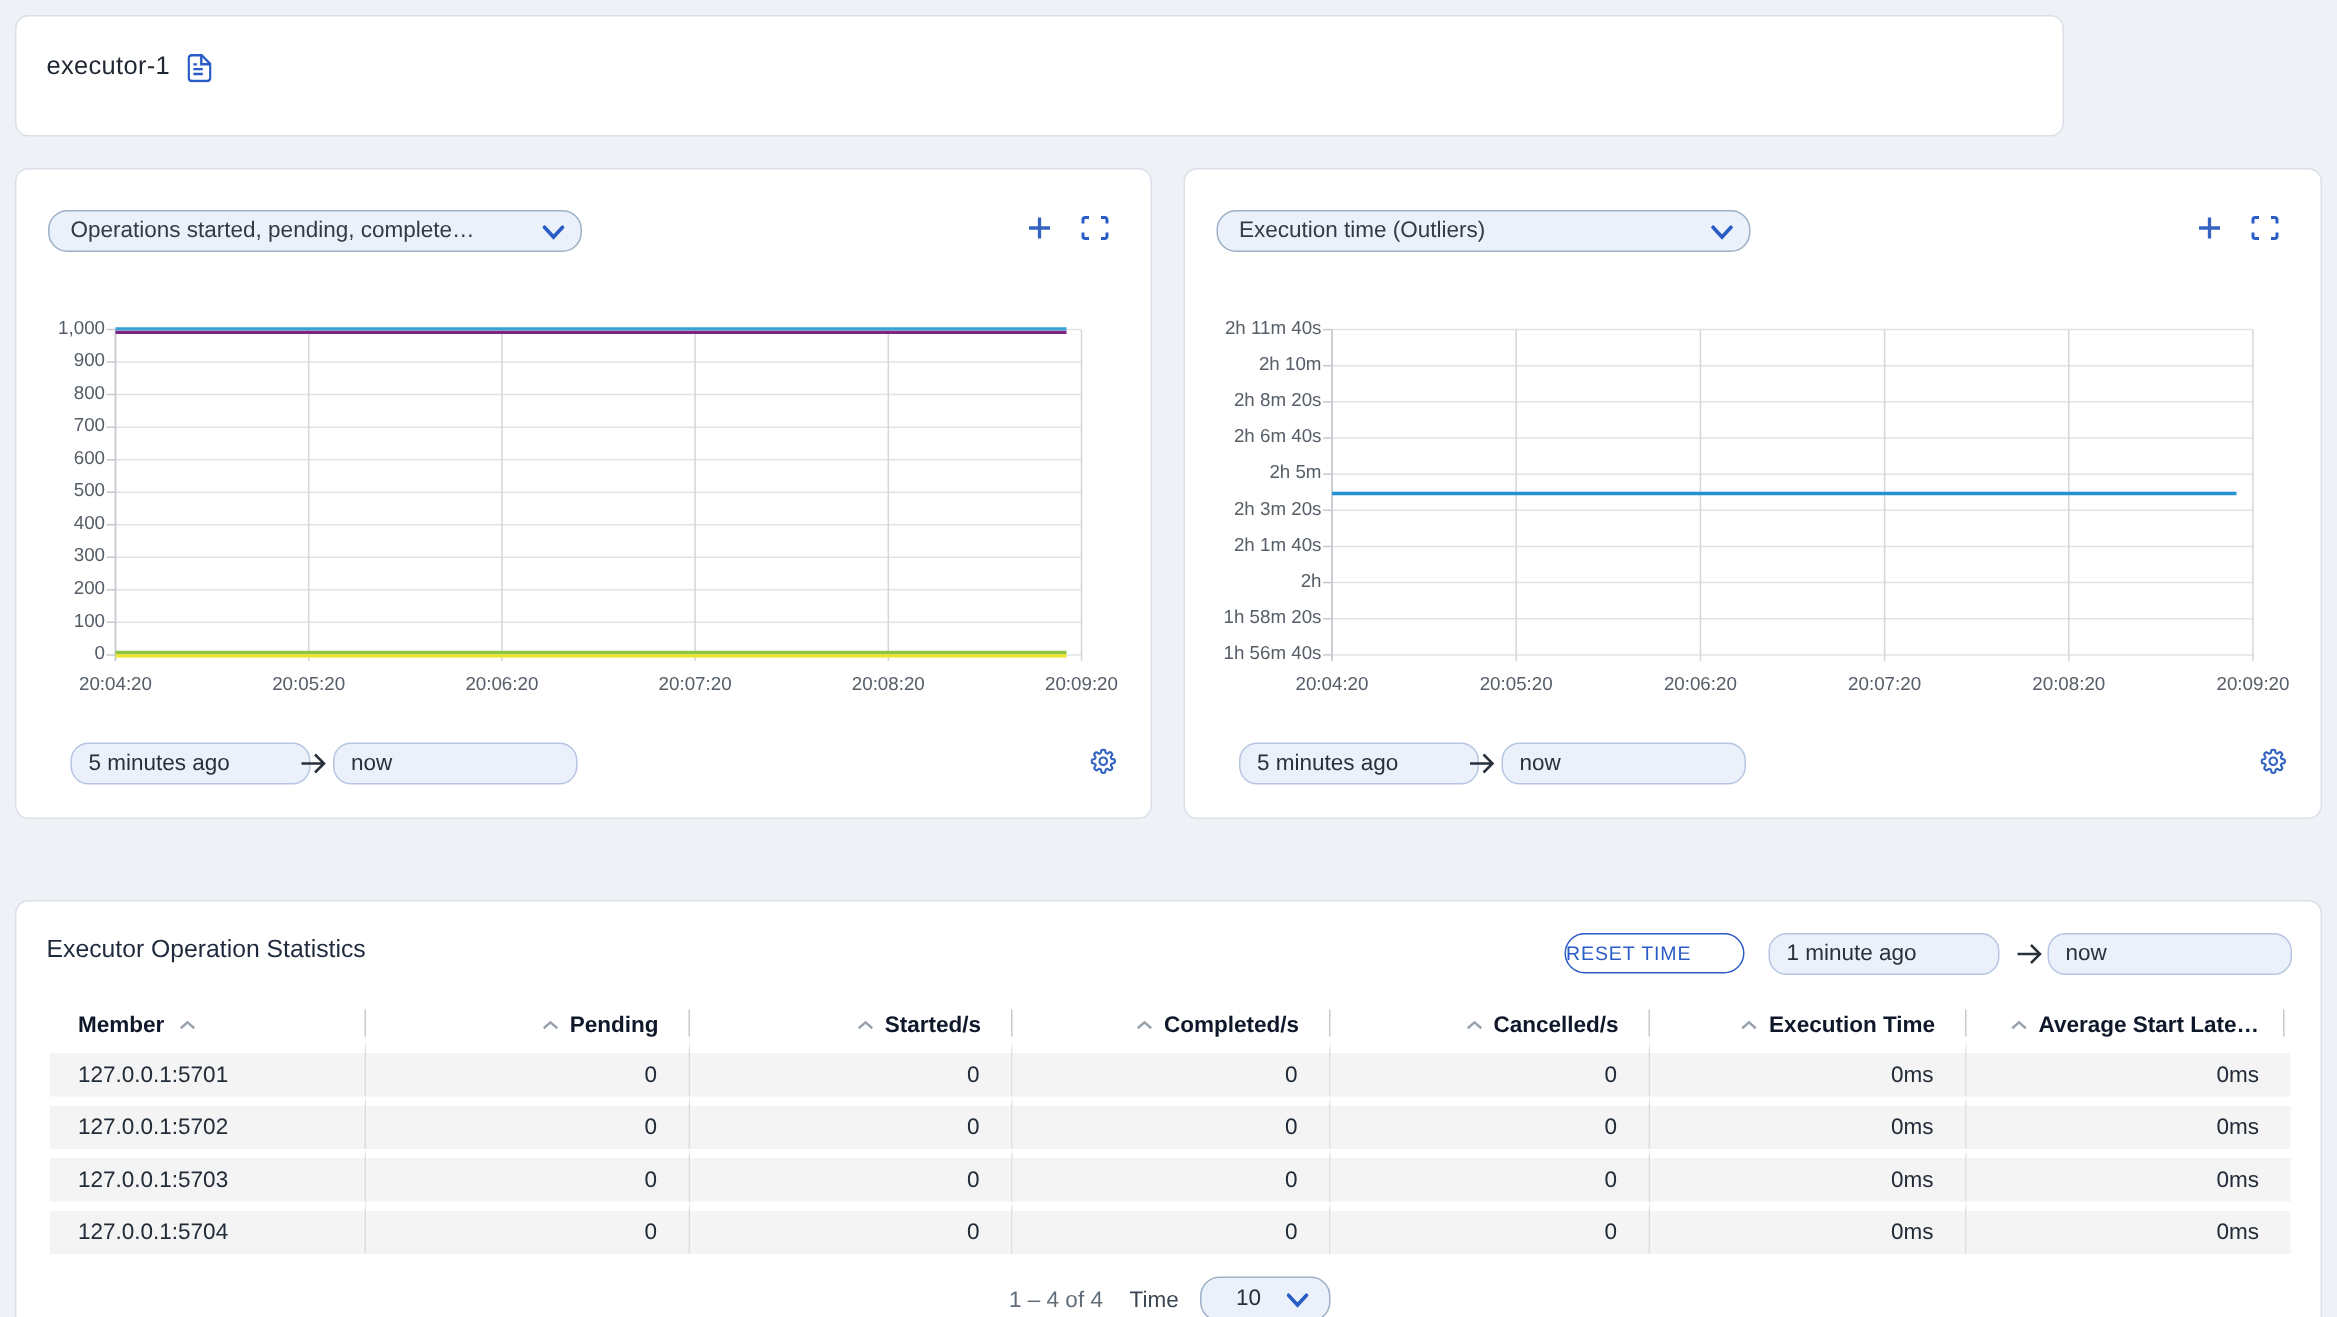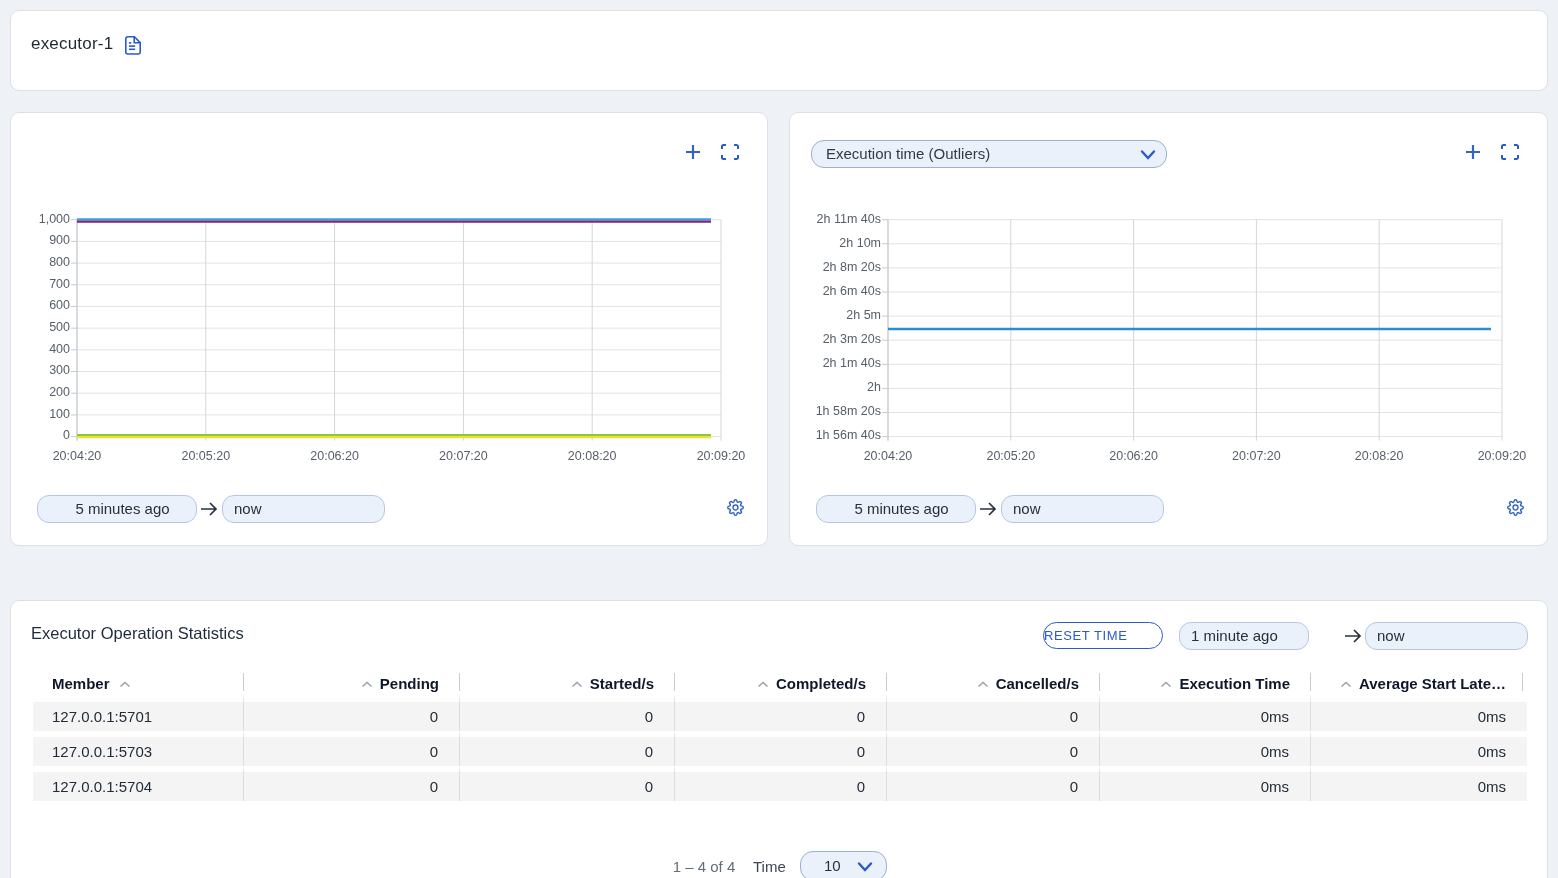--- a/index.html
+++ b/index.html
@@ -5,7 +5,7 @@
   * { margin:0; padding:0; box-sizing:border-box; }
   html,body { width:1558px; height:878px; background:#eef1f6; font-family:"Liberation Sans", sans-serif; position:relative; overflow:hidden; }
   .card { position:absolute; background:#fff; border:1px solid #dbe0e8; border-radius:9px; }
-  #topcard { left:10px; top:10px; width:1538px; height:81px; }
+  #topcard { left:10px; top:10px; width:1366px; height:81px; }
   #title { position:absolute; left:20px; top:23px; font-size:17px; color:#1f2733; letter-spacing:0.2px; }
   #doc-ic { position:absolute; left:114px; top:25px; }
   #leftcard { left:10px; top:112px; width:758px; height:434px; }

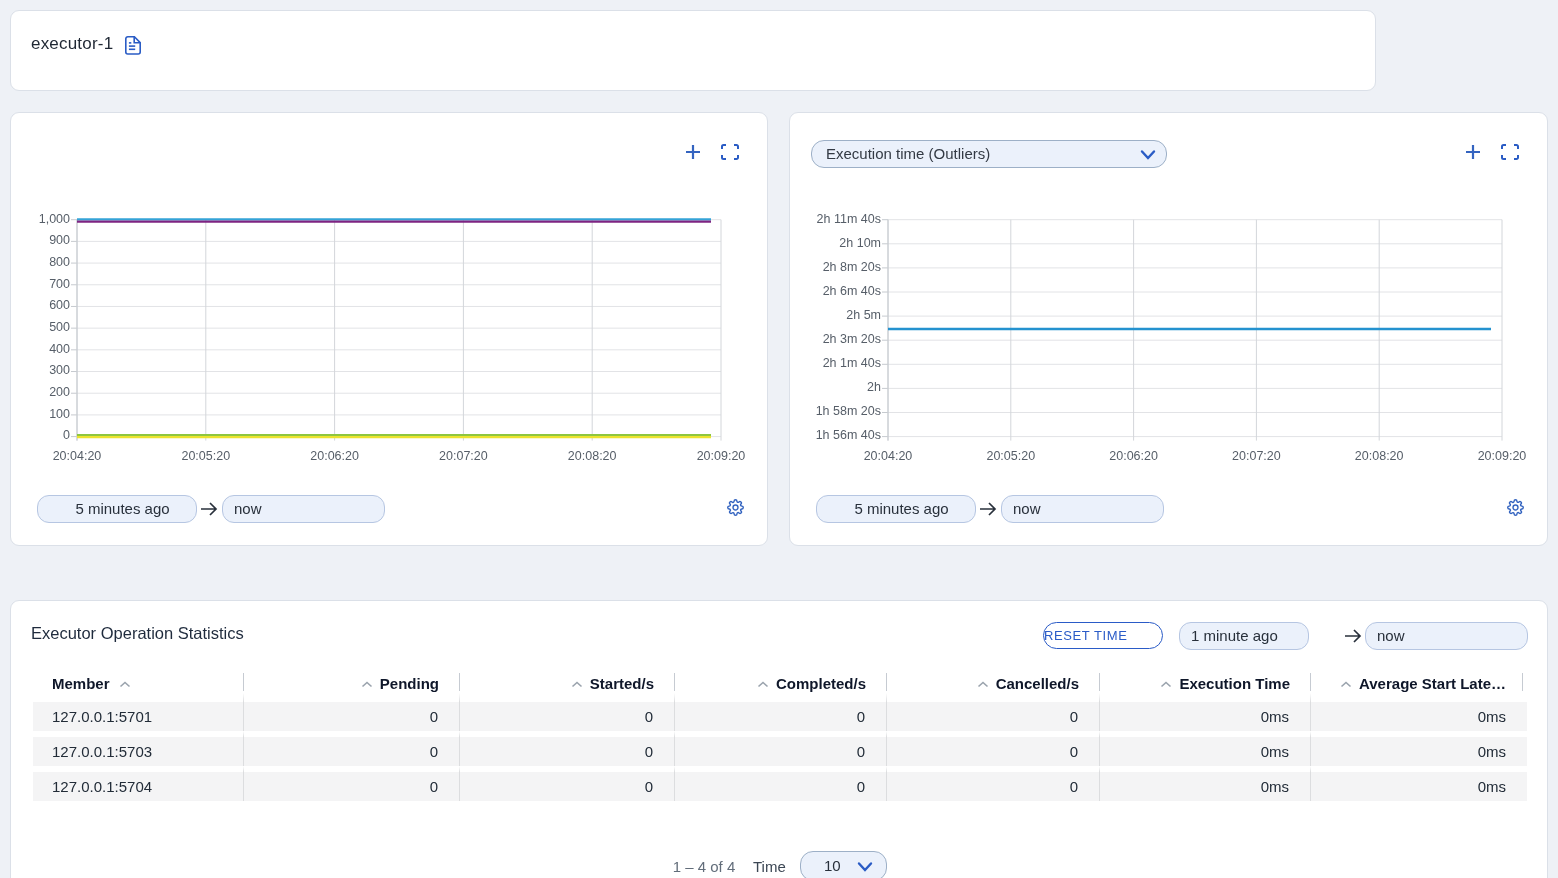--- a/index.html
+++ b/index.html
@@ -111,6 +111,11 @@
         <line x1="66" y1="324.2" x2="700" y2="324.2" stroke="#ece32e" stroke-width="2.2"></line>
       </g>
     </svg>
+  <div class="seldrop">Operations started, pending, complete…
+    <svg width="16" height="12" viewBox="0 0 16 12">
+        <path d="M2 2.5 L8 9 L14 2.5" stroke="#2a5cc5" stroke-width="2.4" fill="none" stroke-linecap="round"></path>
+      </svg>
+  </div>
   <div class="cardicons">
     <svg width="62" height="20" viewBox="0 0 62 20">
       <path d="M8 2 V16 M1 9 H15" stroke="#3464c0" stroke-width="2.2" fill="none"></path>

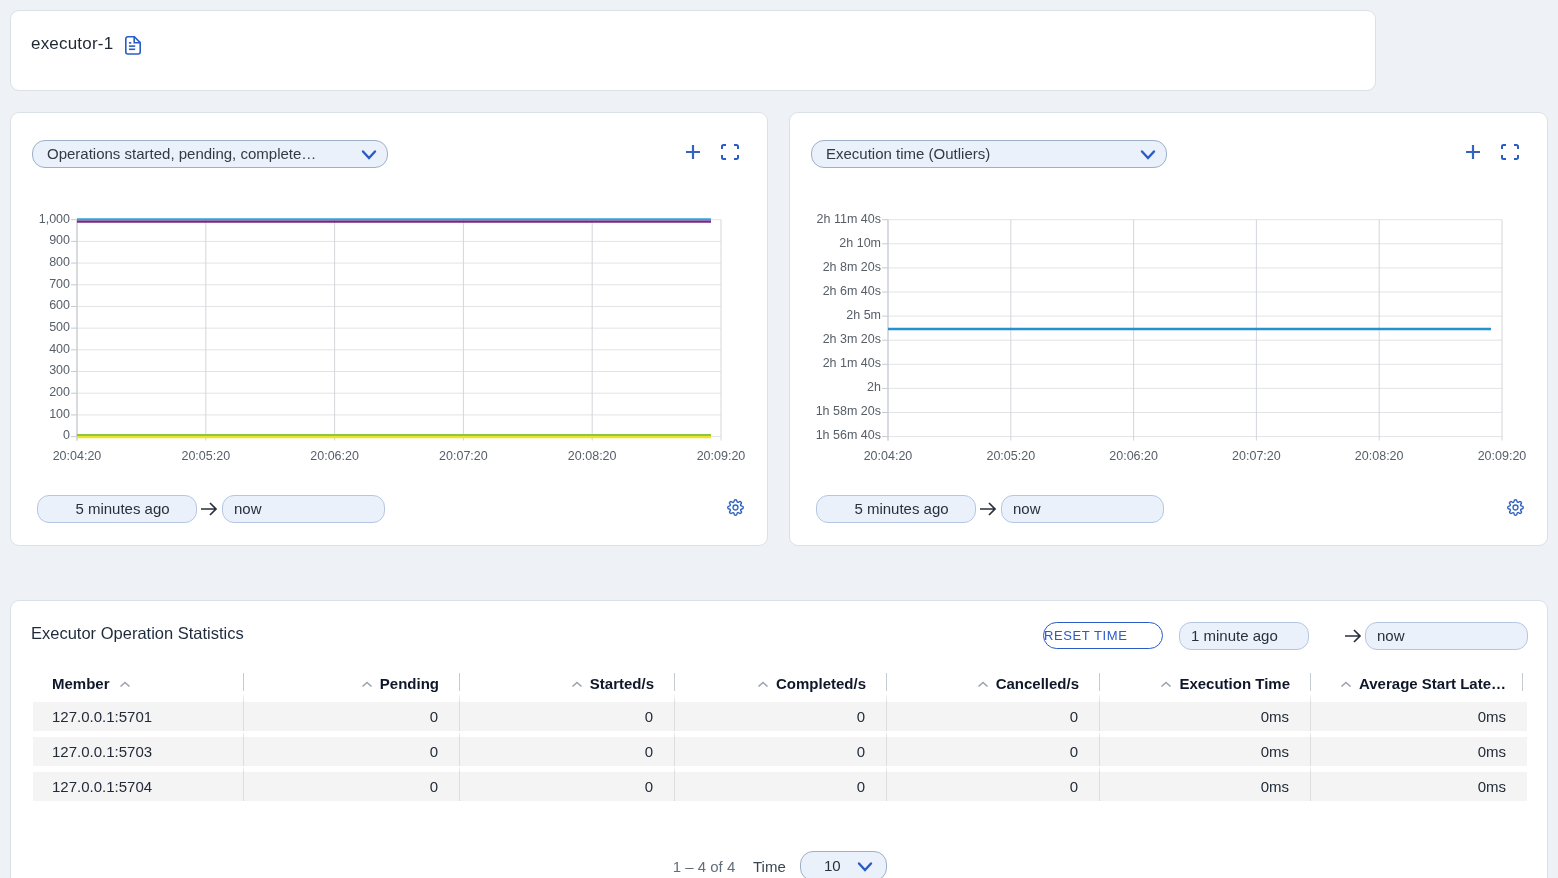--- a/index.html
+++ b/index.html
@@ -15,7 +15,7 @@
   .cardicons { position:absolute; top:30px; right:20px; width:62px; height:20px; }
   .tinput { position:absolute; height:28px; background:#ebf1fb; border:1px solid #b6c6e2; border-radius:12px; font-size:15px; color:#28303b; line-height:26px; padding-left:11px; }
   .inrow { position:absolute; top:382px; left:0; width:100%; height:28px; }
-  .i1 { left:26px; width:160px;text-align:center; }
+  .i1 { left:36px; width:160px; }
   .i2 { left:211px; width:163px; }
   .arrowg { position:absolute; left:189px; top:5px; }
   .gear { position:absolute; right:23px; top:4px; }

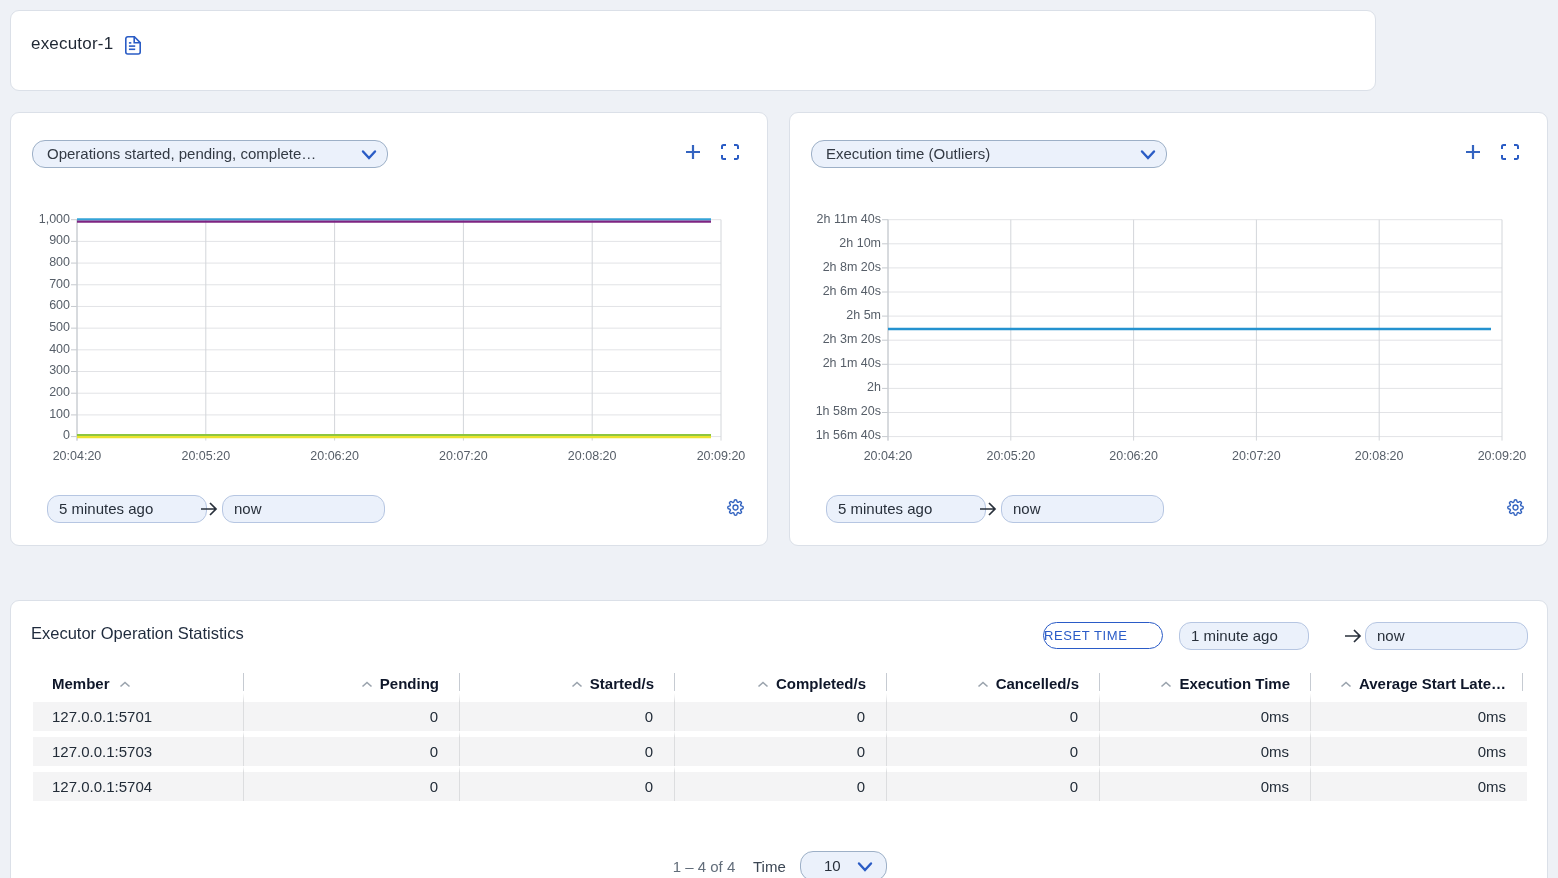--- a/index.html
+++ b/index.html
@@ -22,7 +22,7 @@
   #statscard { left:10px; top:600px; width:1538px; height:300px;padding-left:14px; }
   #stitle { position:absolute; left:20px; top:23px; font-size:16.5px; color:#1f2b3d; }
   #resetbtn { position:absolute; left:1032px; top:21px; width:120px; height:27px; border:1.5px solid #2a5bc7; border-radius:14px; color:#2a5bc7; font-size:13px; letter-spacing:0.6px; line-height:25px; background:#fff; }
-  #binp1 { left:1168px; top:21px; width:130px; }
+  #binp1 { left:1168px; top:21px; width:154px; }
   #binp2 { left:1354px; top:21px; width:163px; }
   #barrow { position:absolute; left:1333px; top:26px; }
   table { position:absolute; left:22px; top:71px; width:1494px; border-collapse:separate; border-spacing:0; table-layout:fixed; font-size:15px; }

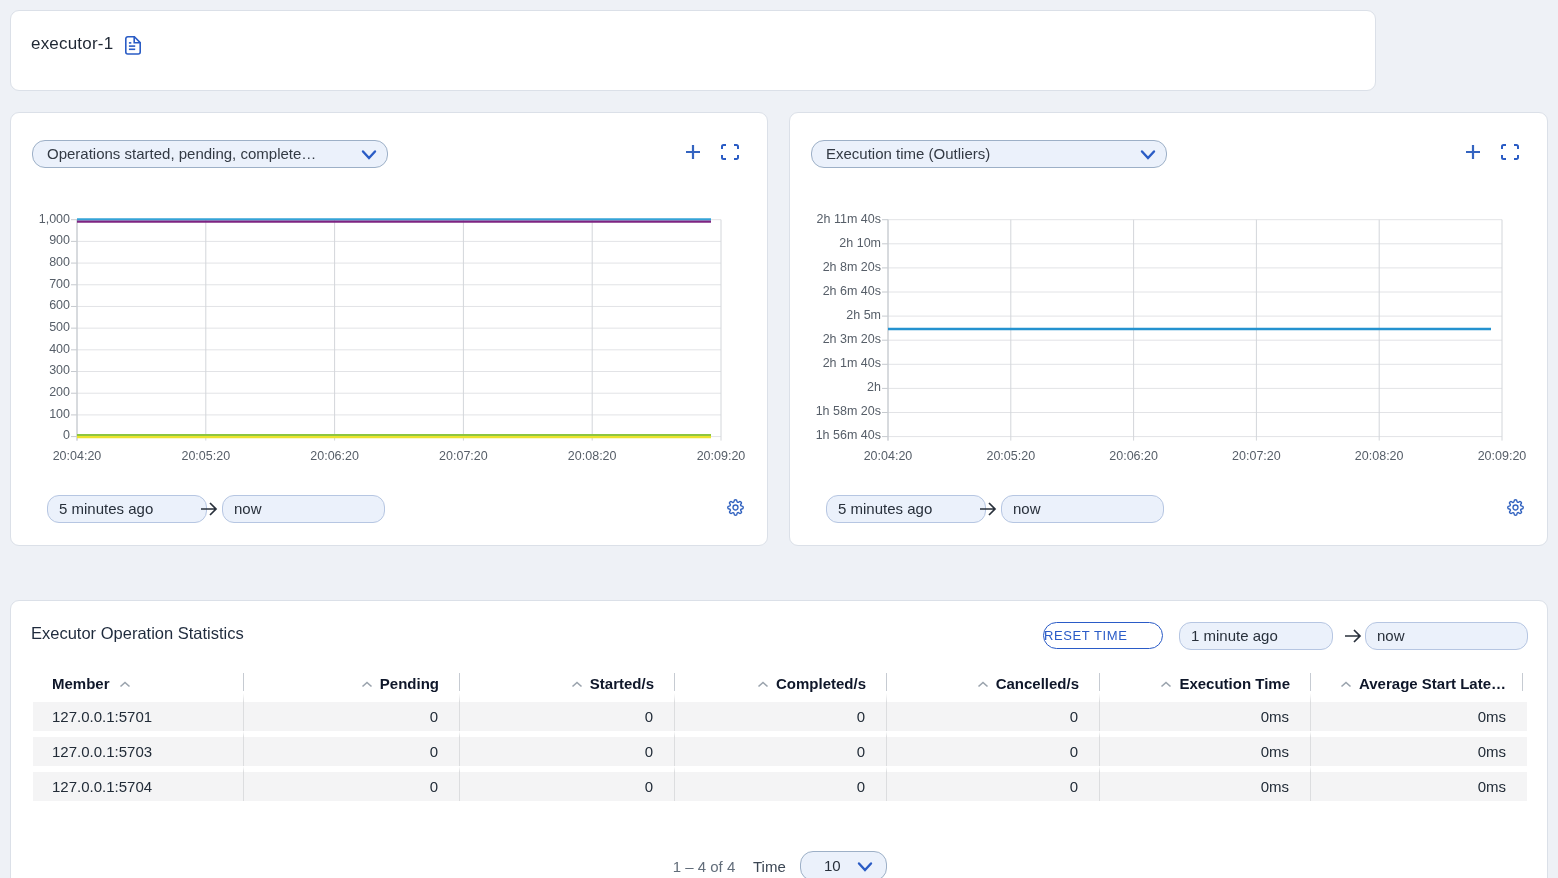--- a/index.html
+++ b/index.html
@@ -272,6 +272,15 @@
           <td class="numc">0ms</td>
         </tr>
     <tr>
+          <td class="first sepr">127.0.0.1:5702</td>
+          <td class="numc sepr">0</td>
+          <td class="numc sepr">0</td>
+          <td class="numc sepr">0</td>
+          <td class="numc sepr">0</td>
+          <td class="numc sepr">0ms</td>
+          <td class="numc">0ms</td>
+        </tr>
+    <tr>
           <td class="first sepr">127.0.0.1:5703</td>
           <td class="numc sepr">0</td>
           <td class="numc sepr">0</td>

